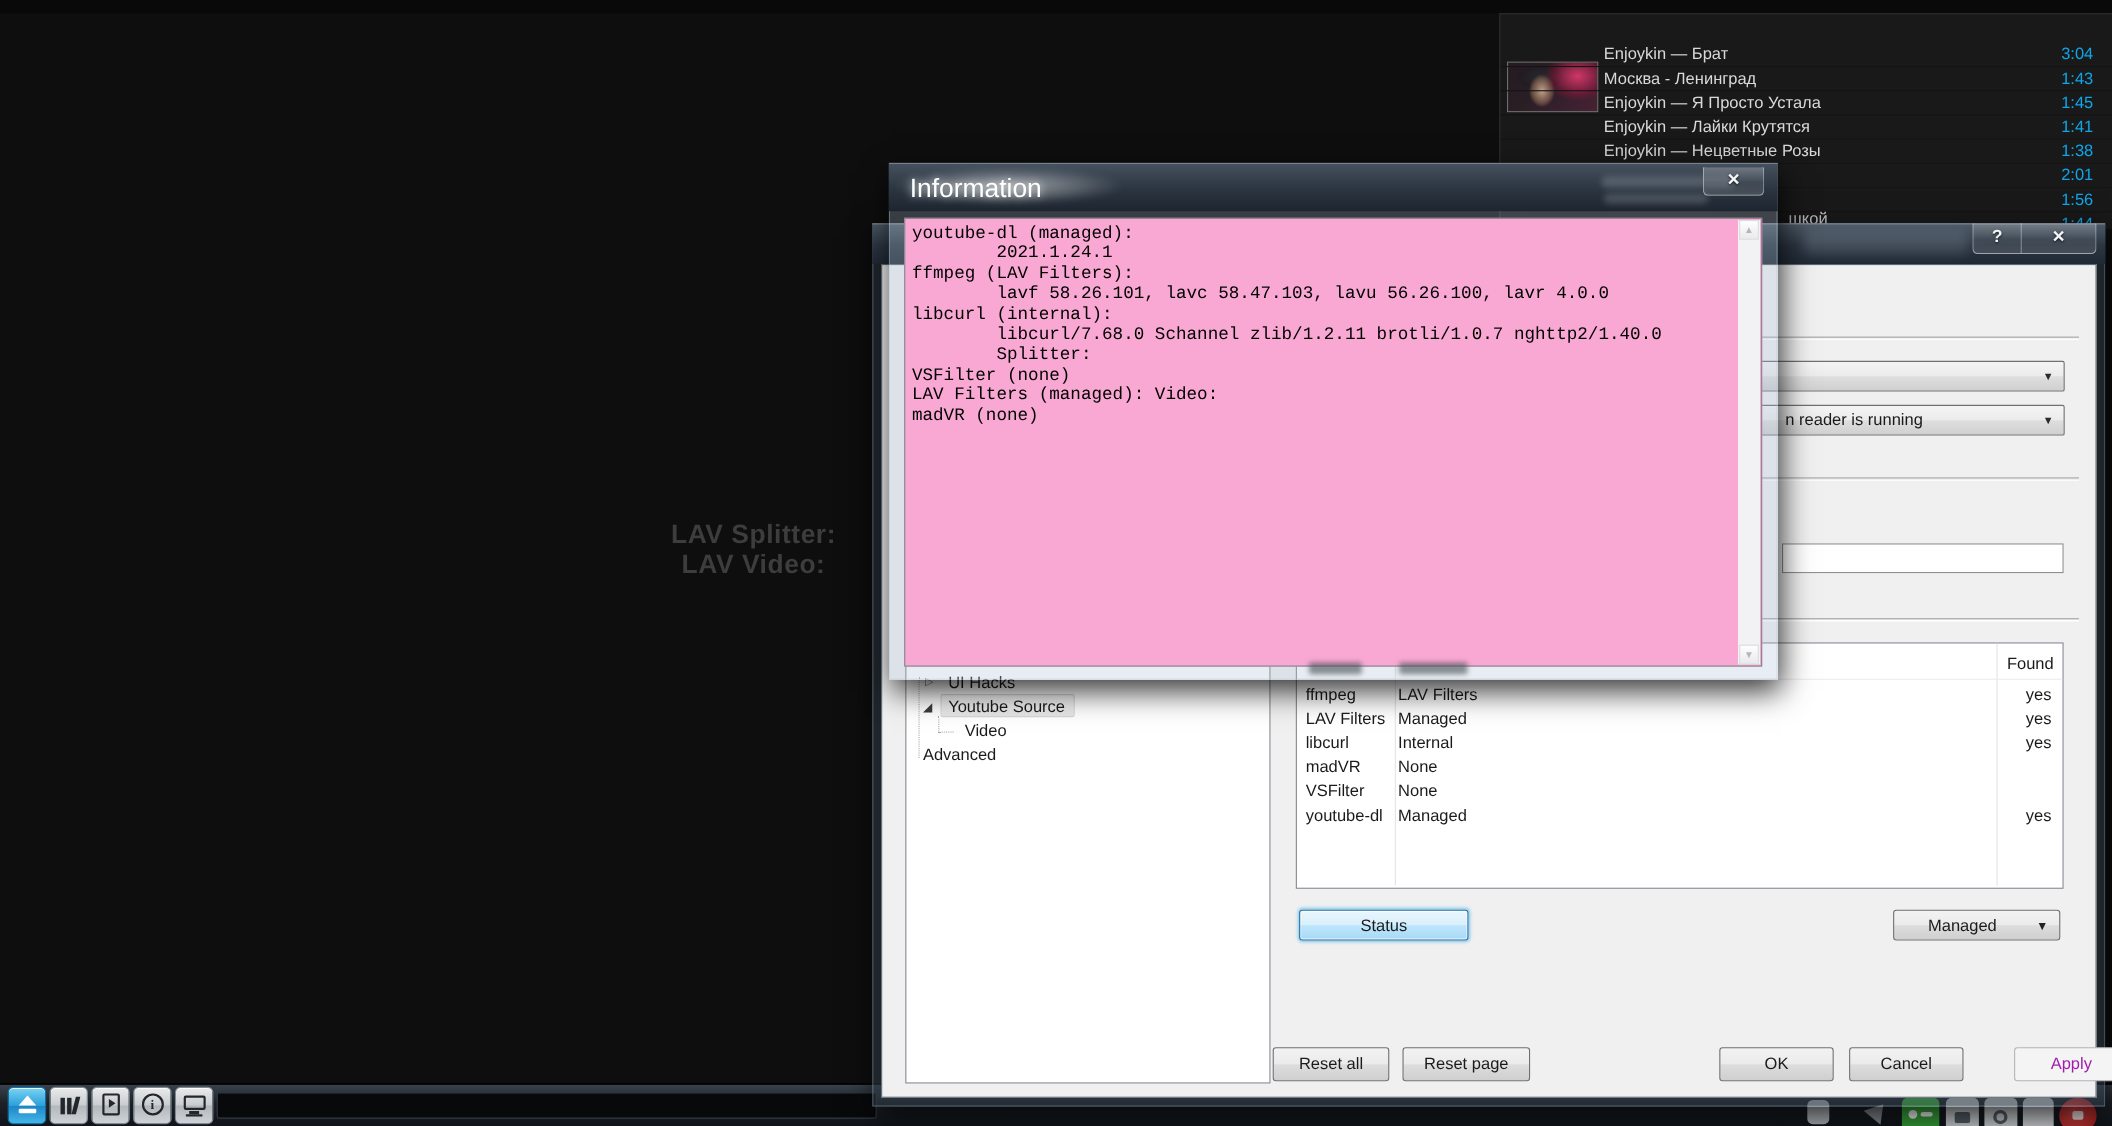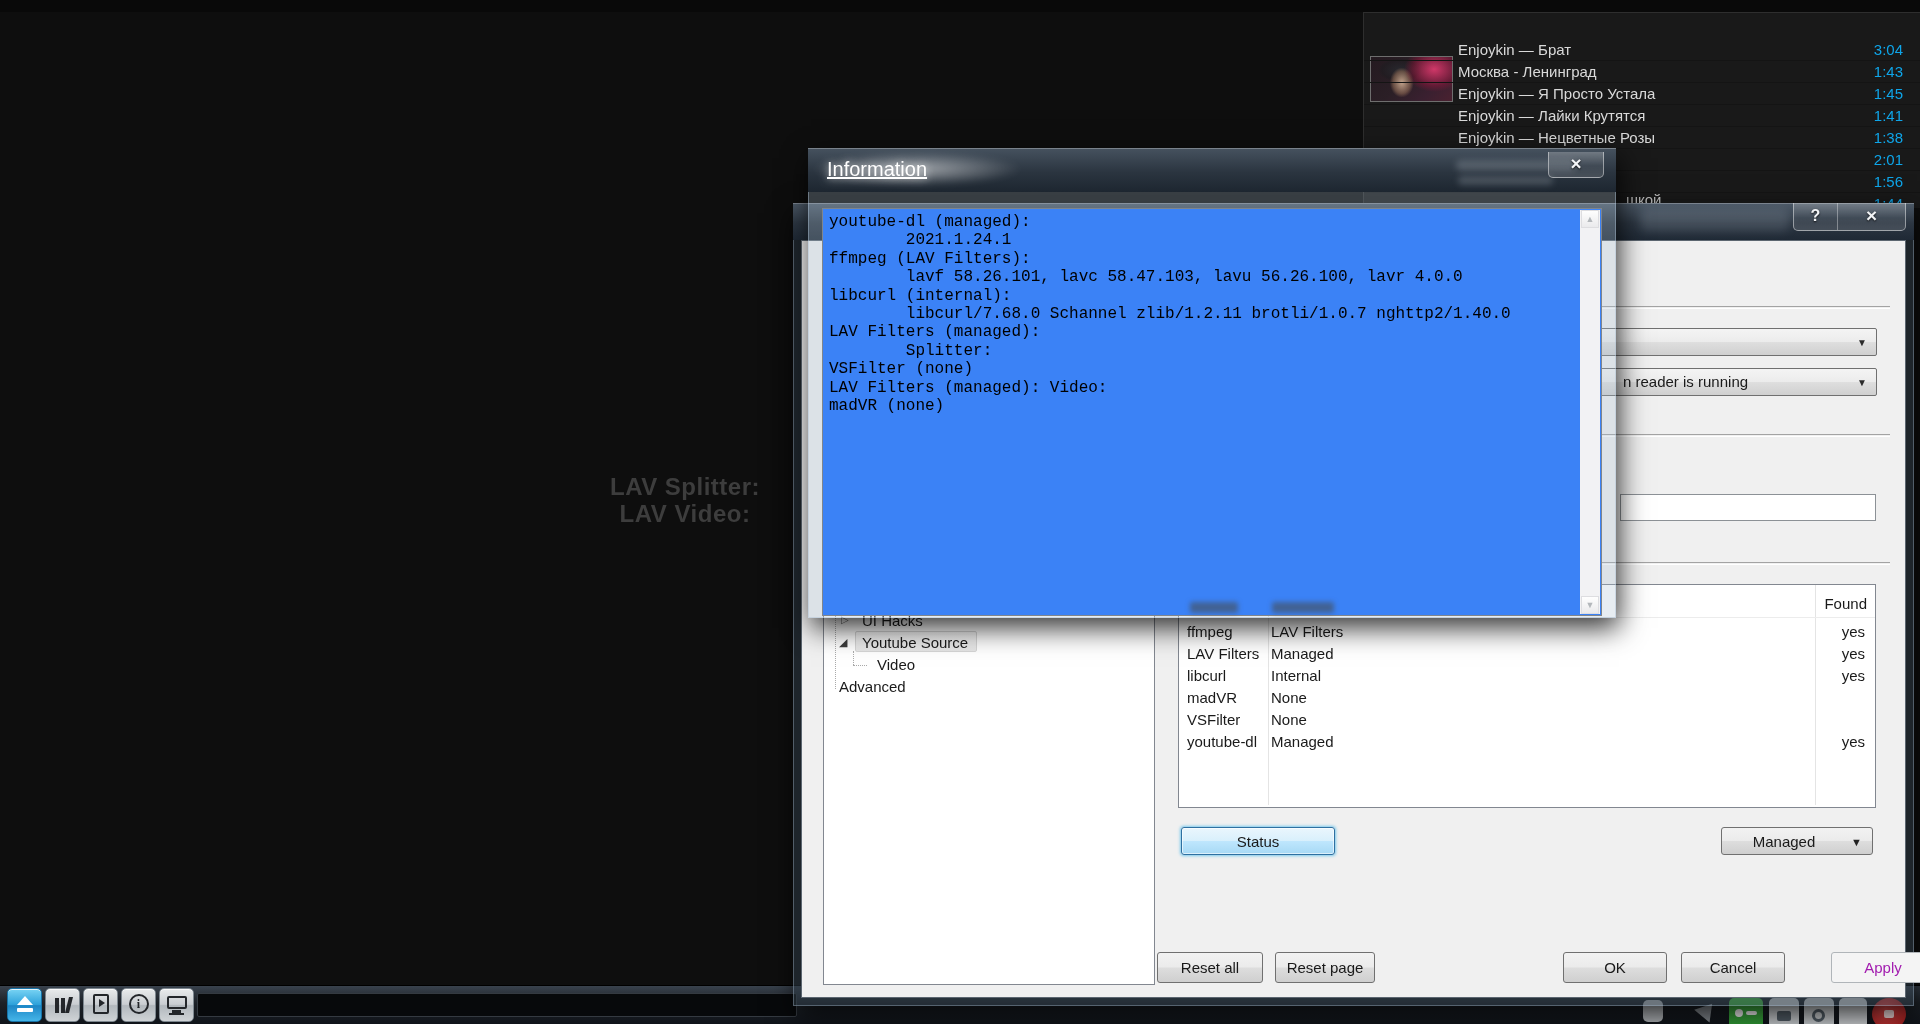--- a/index.html
+++ b/index.html
@@ -115,8 +115,8 @@
     background:linear-gradient(#46525f,#2b3540 55%,#1d2630);box-shadow:inset 0 1px 0 rgba(255,255,255,.28);}
   .info-title .glow{position:absolute;left:4px;top:4px;width:210px;height:34px;border-radius:16px;
     background:radial-gradient(closest-side,rgba(255,255,255,.55),rgba(255,255,255,0));filter:blur(3px);}
-  .info-title .cap{position:absolute;left:19px;top:10px;font-size:20px;color:#fff;
-    text-shadow:0 0 8px rgba(255,255,255,.8);text-decoration:underline;}
+  .info-title .cap{position:absolute;left:19px;top:10px;font-size:24px;color:#fff;
+    text-shadow:0 0 8px rgba(255,255,255,.8);}
   .info-smg{position:absolute;border-radius:5px;background:rgba(200,210,220,.22);filter:blur(3px);}
   .info-close{position:absolute;left:740px;top:4px;width:56px;height:26px;border:1px solid rgba(255,255,255,.45);
     border-top:none;border-radius:0 0 5px 5px;text-align:center;

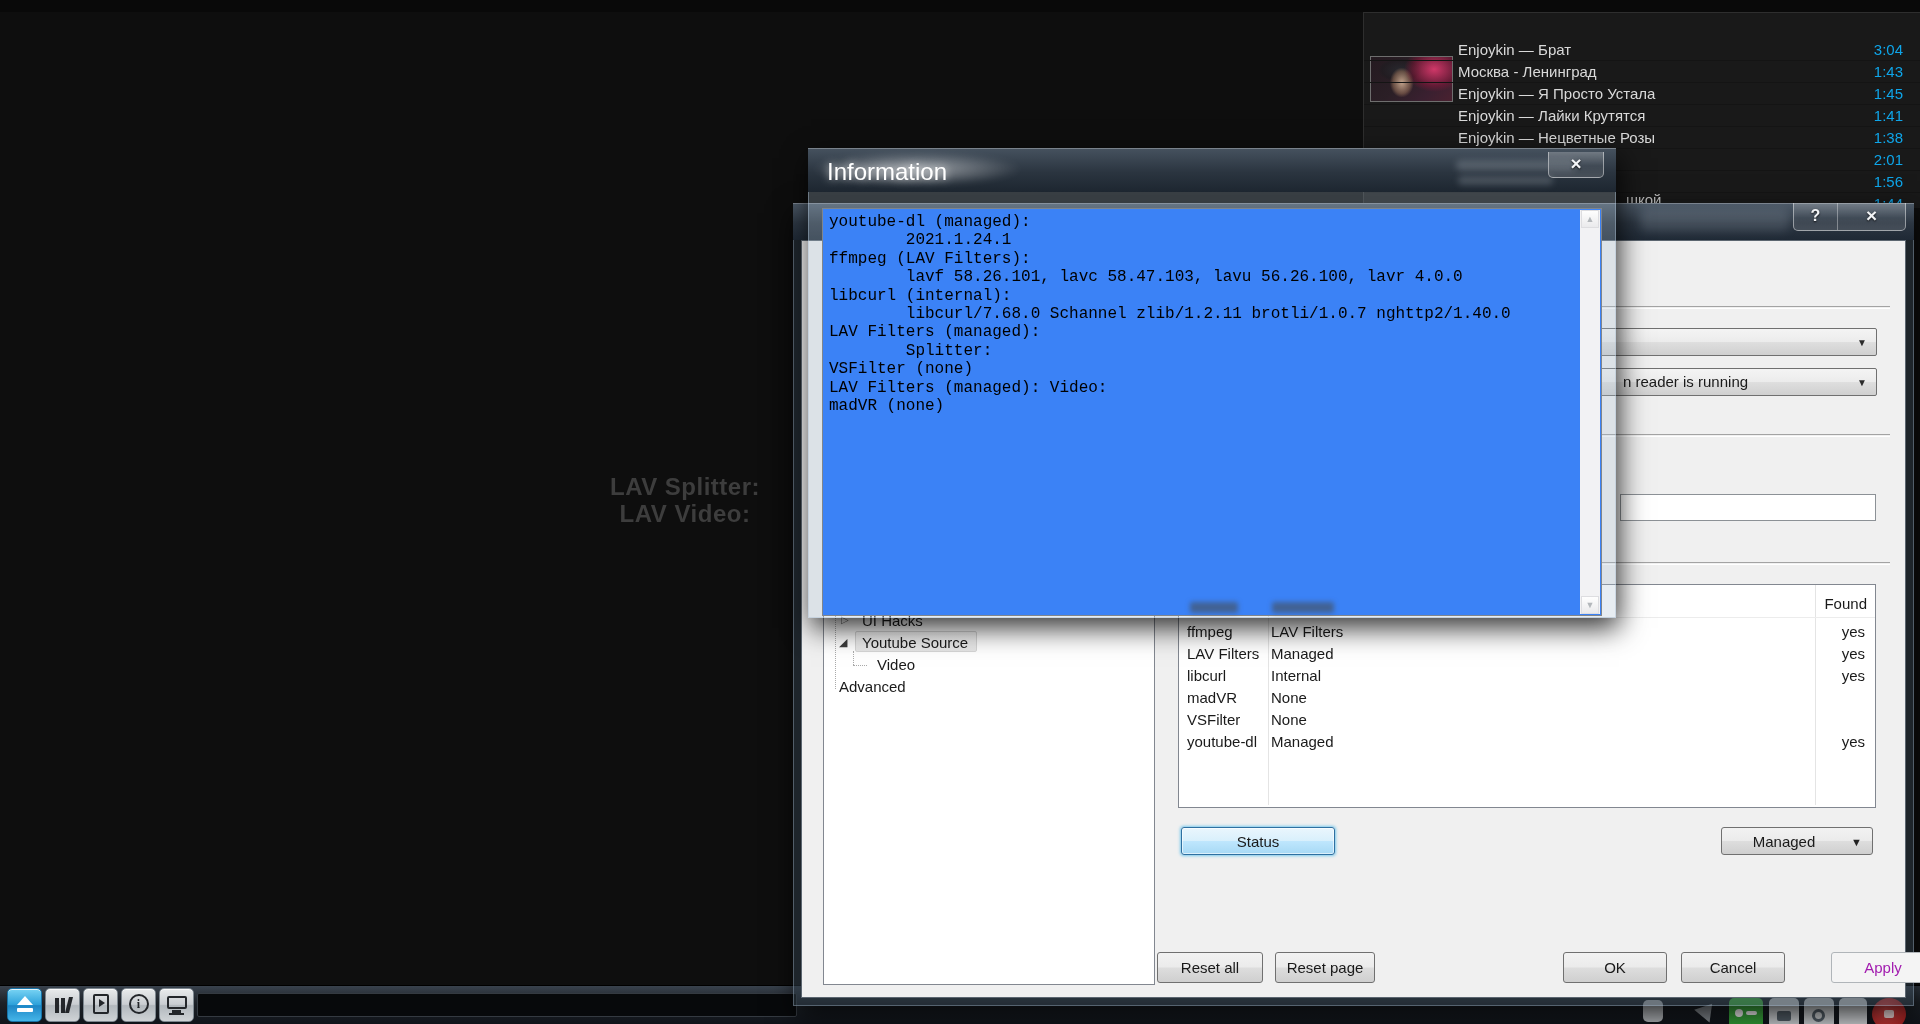--- a/index.html
+++ b/index.html
@@ -122,7 +122,7 @@
     border-top:none;border-radius:0 0 5px 5px;text-align:center;
     background:linear-gradient(rgba(255,255,255,.25),rgba(255,255,255,.07) 55%,rgba(255,255,255,.15));}
   .info-close span{font-size:19px;font-weight:bold;color:#f4f6f8;line-height:24px;text-shadow:0 1px 2px rgba(0,0,0,.8);}
-  .info-content{position:absolute;left:14px;top:60px;width:780px;height:408px;background:#3b82f6;border:1px solid #7f858c;}
+  .info-content{position:absolute;left:14px;top:50px;width:780px;height:408px;background:#f9a8d4;border:1px solid #7f858c;}
   .mono-wrap{position:absolute;left:6px;top:4px;right:26px;}
   .mono-line{white-space:pre;font-family:"Liberation Mono",monospace;font-size:16px;line-height:18.4px;color:#000;}
   .sb{position:absolute;right:1px;top:1px;bottom:1px;width:20px;background:#f2f2f4;}

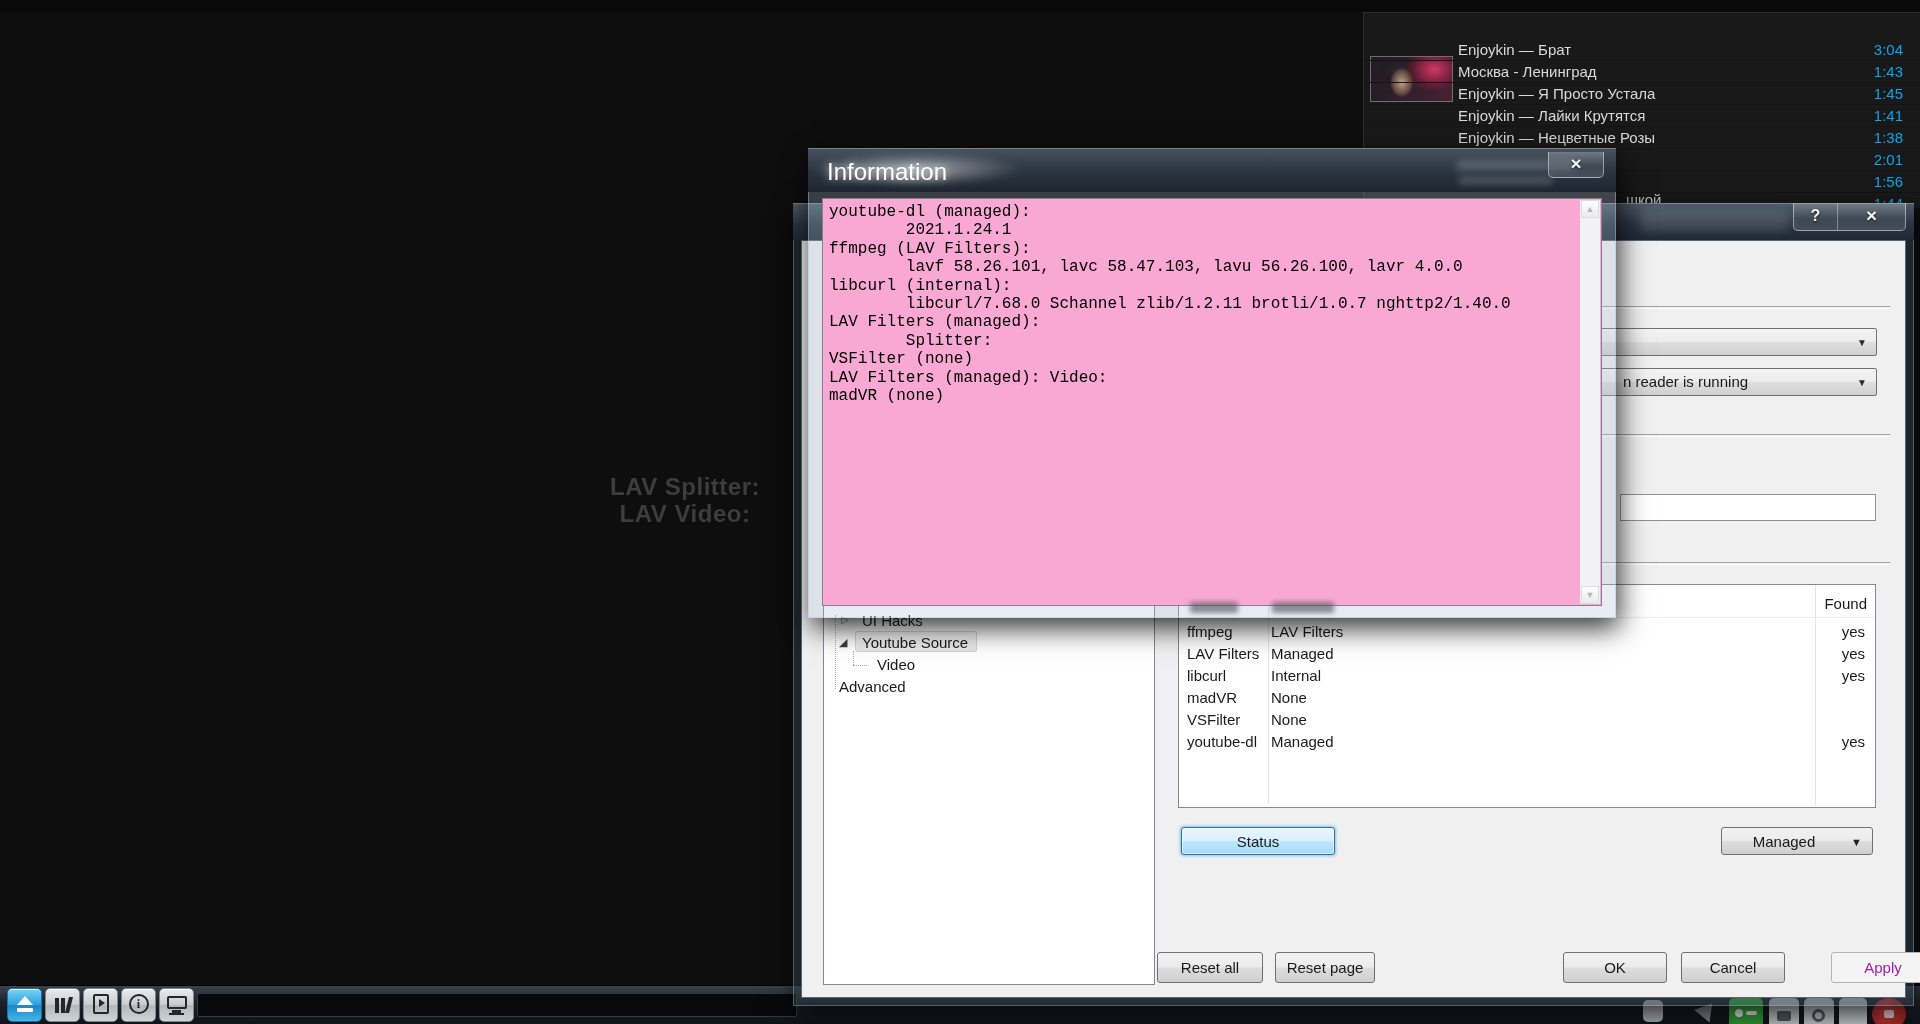--- a/index.html
+++ b/index.html
@@ -321,7 +321,6 @@
         <div class="mono-line">        lavf 58.26.101, lavc 58.47.103, lavu 56.26.100, lavr 4.0.0</div>
         <div class="mono-line">libcurl (internal):</div>
         <div class="mono-line">        libcurl/7.68.0 Schannel zlib/1.2.11 brotli/1.0.7 nghttp2/1.40.0</div>
-        <div class="mono-line">LAV Filters (managed):</div>
         <div class="mono-line">        Splitter:</div>
         <div class="mono-line">VSFilter (none)</div>
         <div class="mono-line">LAV Filters (managed): Video:</div>

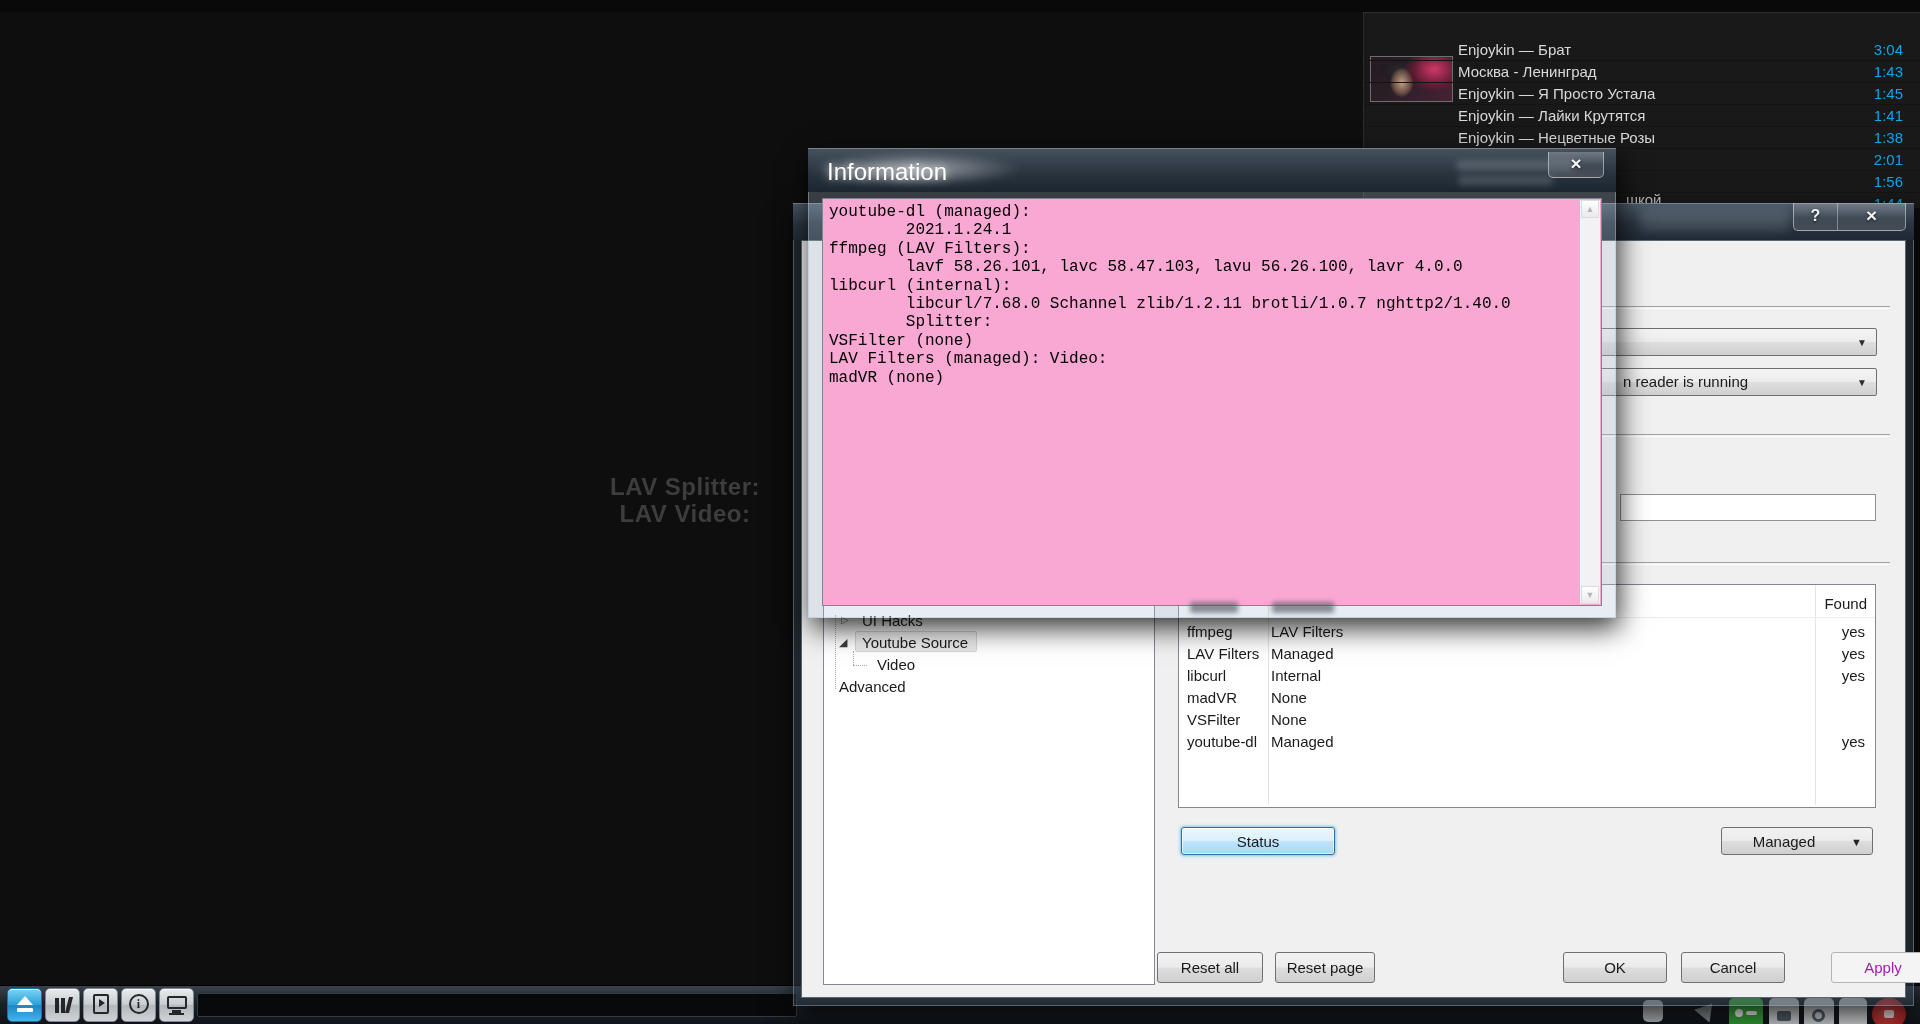--- a/index.html
+++ b/index.html
@@ -289,7 +289,7 @@
     <div class="btn" style="left:364px;top:749px;width:106px;height:31px;">
         <span class="btn-label">Reset all</span>
       </div>
-    <div class="btn" style="left:482px;top:749px;width:100px;height:31px;">
+    <div class="btn" style="left:482px;top:749px;width:116px;height:31px;">
         <span class="btn-label">Reset page</span>
       </div>
     <div class="btn" style="left:770px;top:749px;width:104px;height:31px;">

